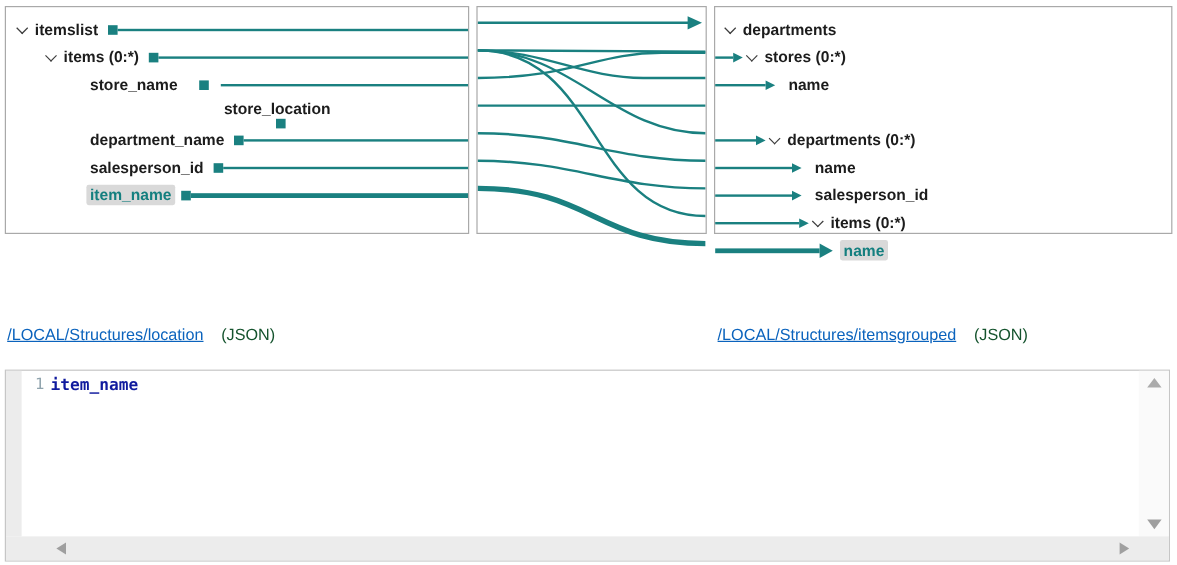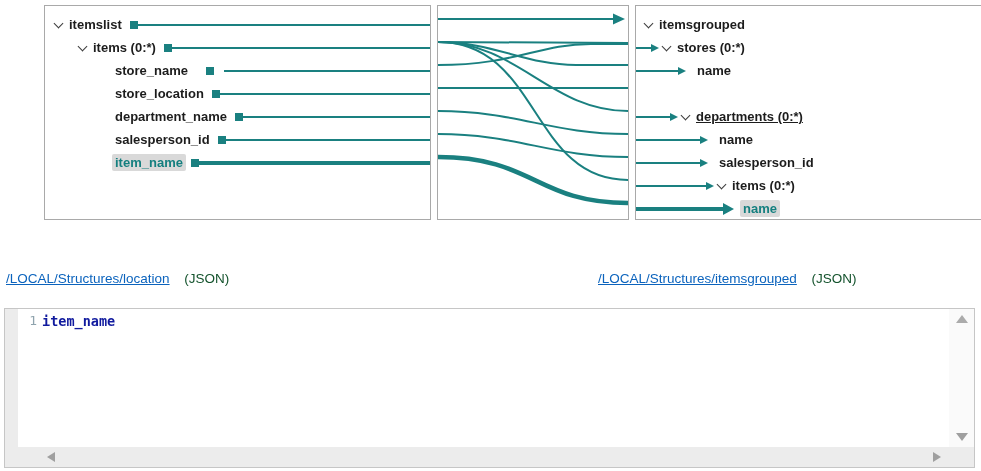--- a/index.html
+++ b/index.html
@@ -6,8 +6,8 @@
   html,body { width:981px; height:471px; background:#fff; overflow:hidden;
               font-family:"Liberation Sans", sans-serif; }
 
-  .panel { position:absolute; top:5px; height:215px; background:#fff;
-           border:1px solid #a9a9a9;margin-left:40px; }
+  .panel { position:absolute; top:5px; height:190px; background:#fff;
+           border:1px solid #a9a9a9; }
   #panel-source { left:4px;  width:387px; }
   #panel-map    { left:397px; width:192px; }
   #panel-target { left:595px; width:382px; }

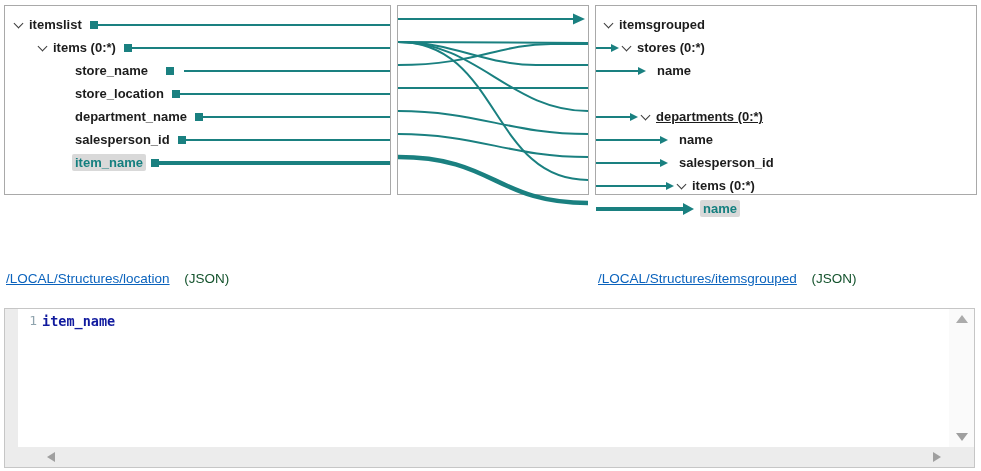--- a/index.html
+++ b/index.html
@@ -126,7 +126,7 @@
 <div id="panel-target" class="panel">
     <div class="trow" style="top: 7px; padding-left: 5px;">
       <span class="chev"></span>
-      <span class="nlabel">itemsgrouped</span>
+      <span class="nlabel">departments</span>
     </div>
     <div class="trow" style="top: 30px;">
       <span class="abox">

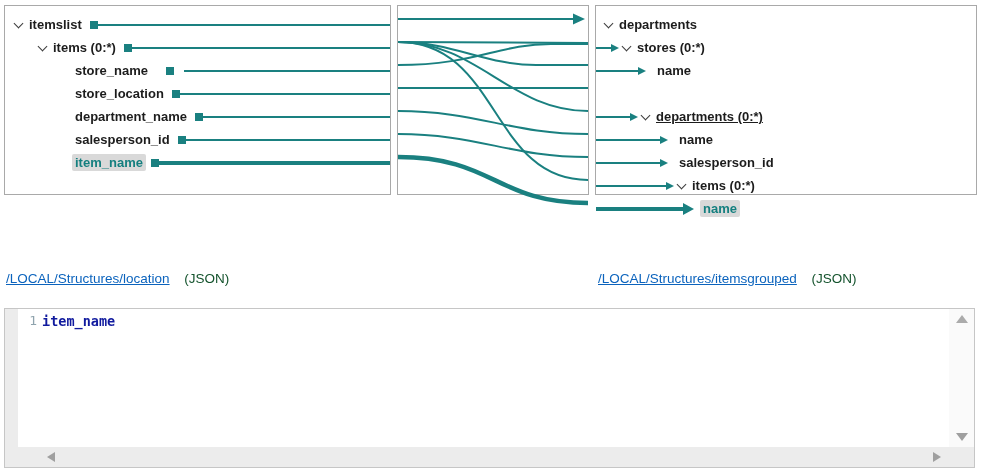--- a/index.html
+++ b/index.html
@@ -83,7 +83,7 @@
       <span class="sq"></span>
       <span class="srcline"></span>
     </div>
-    <div class="trow" style="top: 76px; padding-left: 67px;">
+    <div class="trow" style="top: 76px; padding-left: 67px; flex-direction: column;">
       <span class="nlabel">store_location</span>
       <span class="sq"></span>
       <span class="srcline"></span>

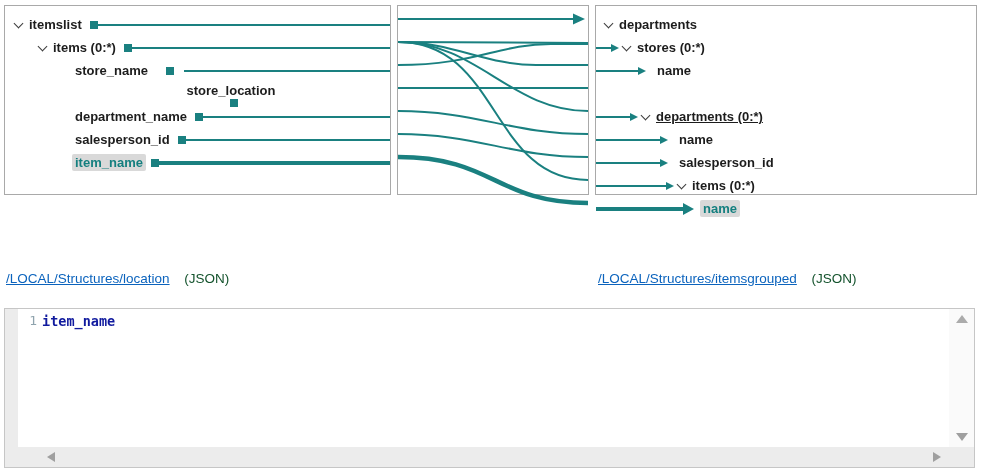--- a/index.html
+++ b/index.html
@@ -144,7 +144,7 @@
       <span style="width: 8px;"></span>
       <span class="nlabel">name</span>
     </div>
-    <div class="trow" style="top: 99px; text-decoration: underline;">
+    <div class="trow" style="top: 99px;">
       <span class="abox">
         <span class="aline" style="width: 34px;"></span>
         <span class="ahead"></span>

